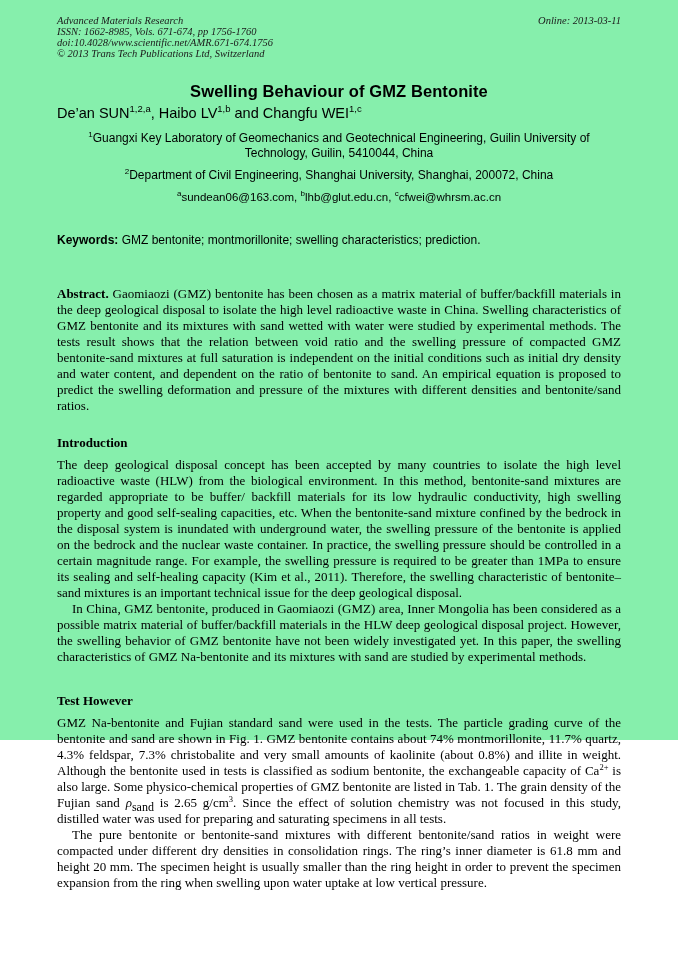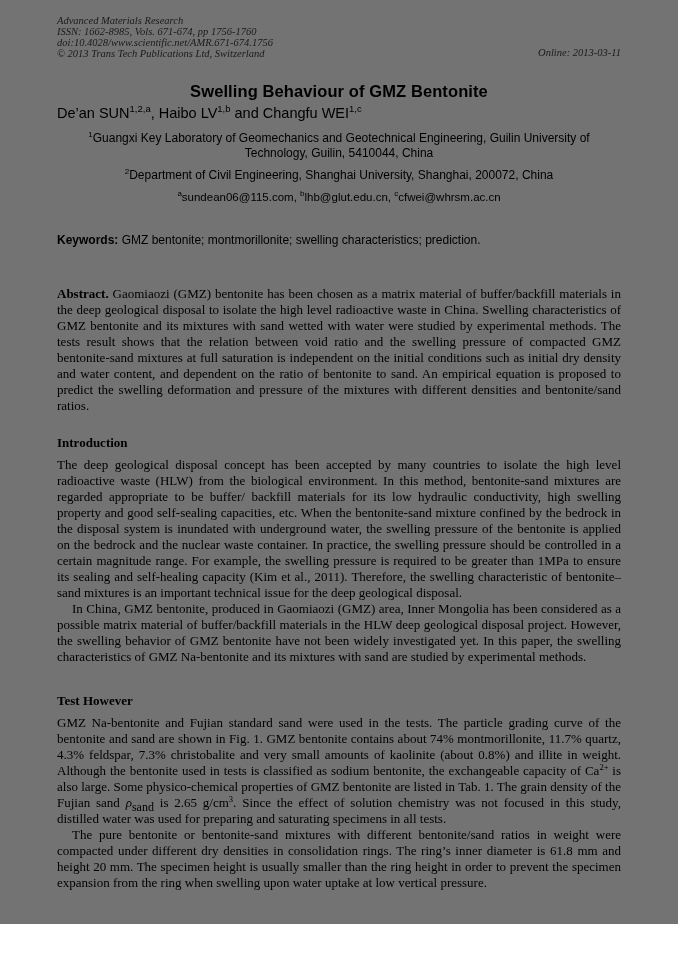--- a/index.html
+++ b/index.html
@@ -6,9 +6,9 @@
   html, body { margin: 0; padding: 0; background: #ffffff; }
   body { width: 678px; height: 959px; overflow: hidden; }
   .page {
-    width: 678px; height: 924px;
+    width: 678px; height: 740px;
     padding: 15px 57px 0 57px;
-    background: #737373;
+    background: #86efac;
     color: #000000;
   }
   

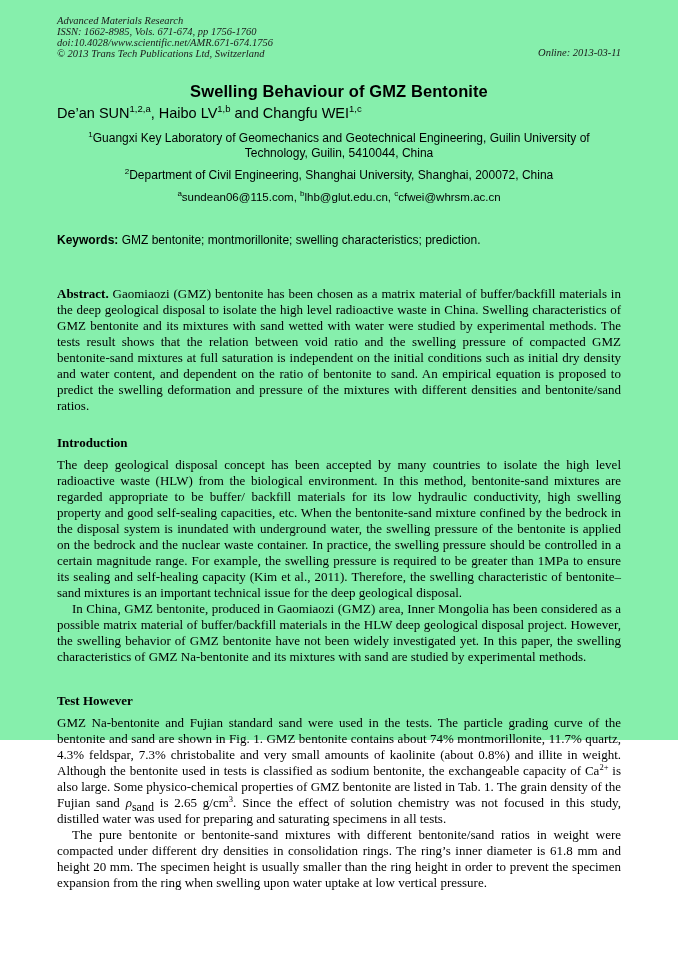--- a/index.html
+++ b/index.html
@@ -20,7 +20,7 @@
     color: #1a1a1a;
   }
   .journal-header .hline { white-space: nowrap; }
-  .header-right { white-space: nowrap; margin-top: 32px; }
+  .header-right { white-space: nowrap; }
   
   .paper-title {
     font: bold 16.5px/20px "Liberation Sans", sans-serif;

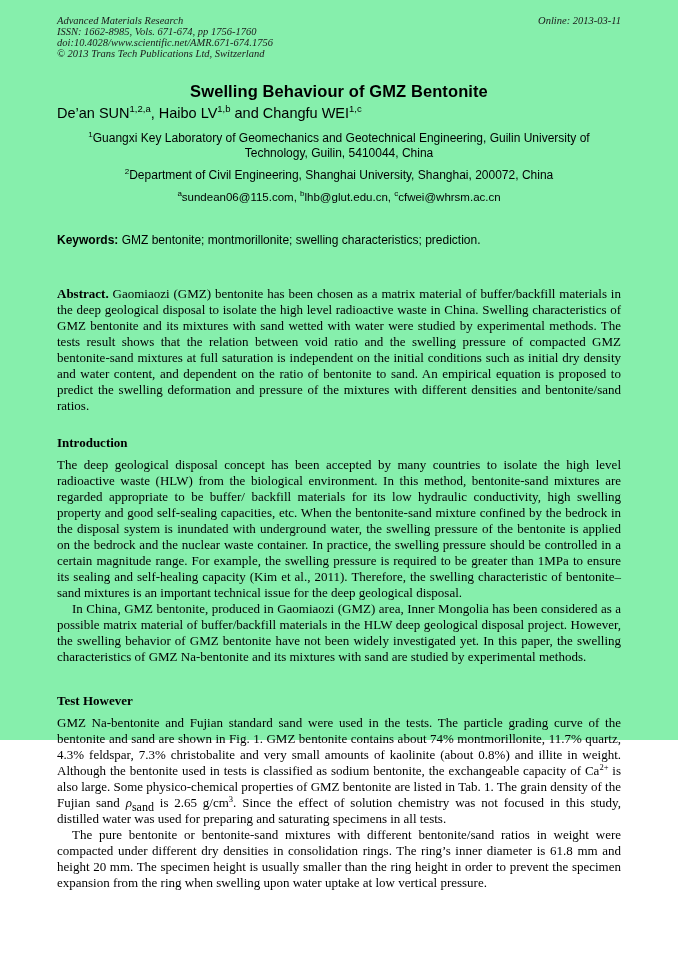--- a/index.html
+++ b/index.html
@@ -91,7 +91,7 @@
   <div class="affil affil-wide"><sup>1</sup><span>Guangxi Key Laboratory of Geomechanics and Geotechnical Engineering, Guilin University of Technology, Guilin, 5410044, China</span></div>
   <div class="affil"><sup>2</sup><span>Department of Civil Engineering, Shanghai University, Shanghai, 200072, China</span></div>
 
-  <div class="emails"><sup>a</sup><span>sundean06@115.com, </span><sup>b</sup><span>lhb@glut.edu.cn, </span><sup>c</sup><span>cfwei@whrsm.ac.cn</span></div>
+  <div class="emails"><sup>a</sup><span>sundean06@163.com, </span><sup>b</sup><span>lhb@glut.edu.cn, </span><sup>c</sup><span>cfwei@whrsm.ac.cn</span></div>
 
   <p class="keywords"><span class="kw-label">Keywords:</span><span> GMZ bentonite; montmorillonite; swelling characteristics; prediction.</span></p>
 

